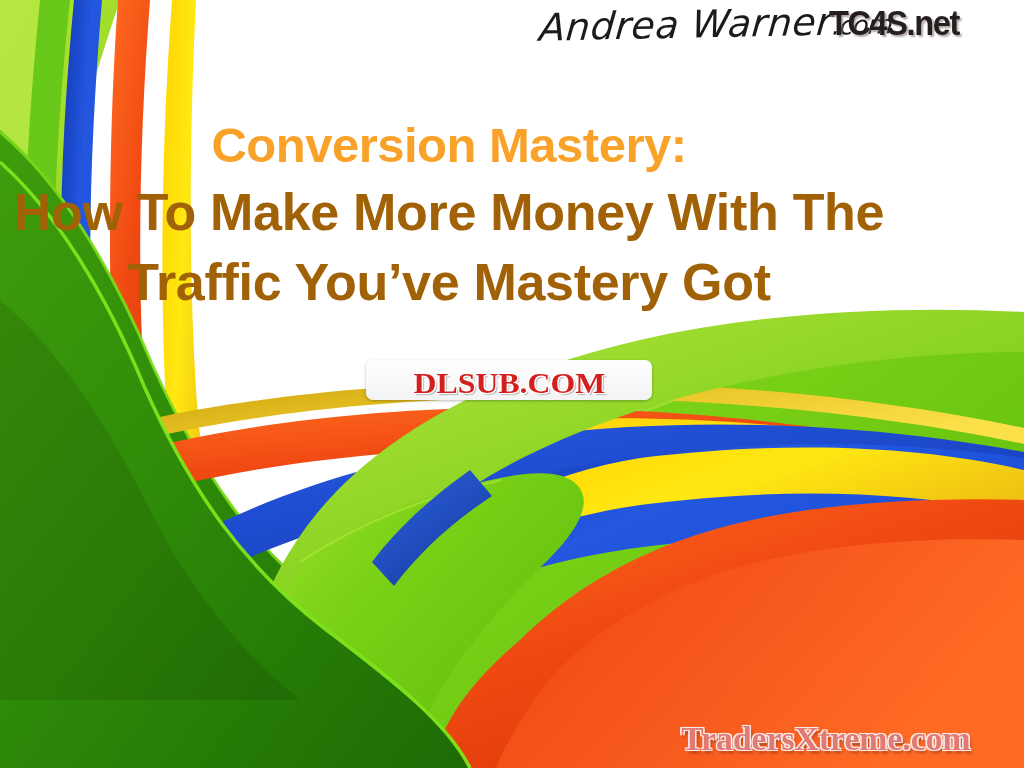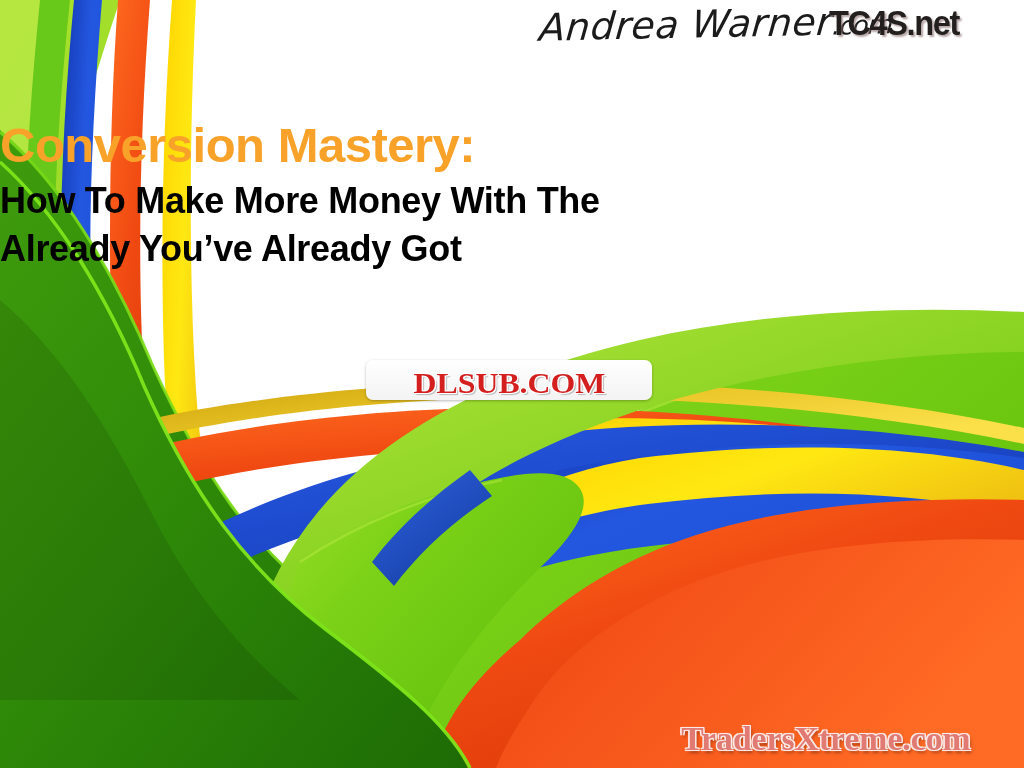--- a/index.html
+++ b/index.html
@@ -72,7 +72,7 @@
     left: 0;
     top: 118px;
     width: 898px;
-    text-align: left;
+    text-align: center;
     pointer-events: none;
   }
   .title-main {

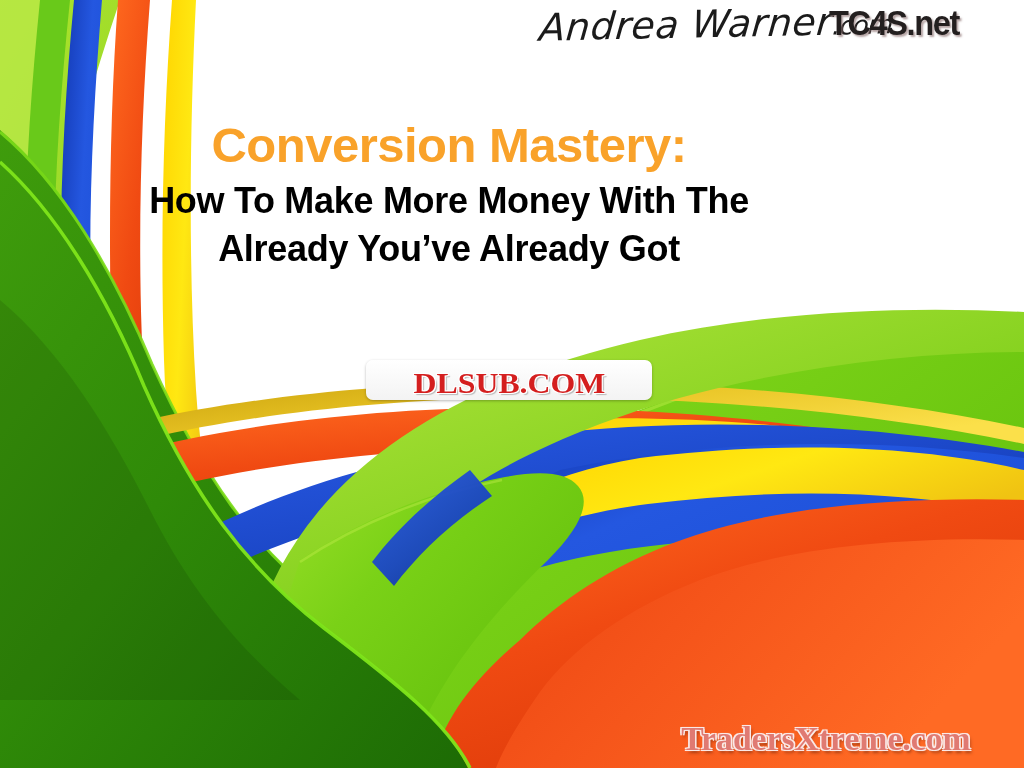--- a/index.html
+++ b/index.html
@@ -86,9 +86,9 @@
   }
   .title-sub {
     font-family: "Liberation Sans", sans-serif;
-    font-size: 36px;
-    font-weight: bold;
-    color: #000000;
+    font-size: 52px;
+    font-weight: bold;
+    color: #a16207;
     line-height: 1.35;
     letter-spacing: -0.3px;
     margin: 4px 0 0 0;

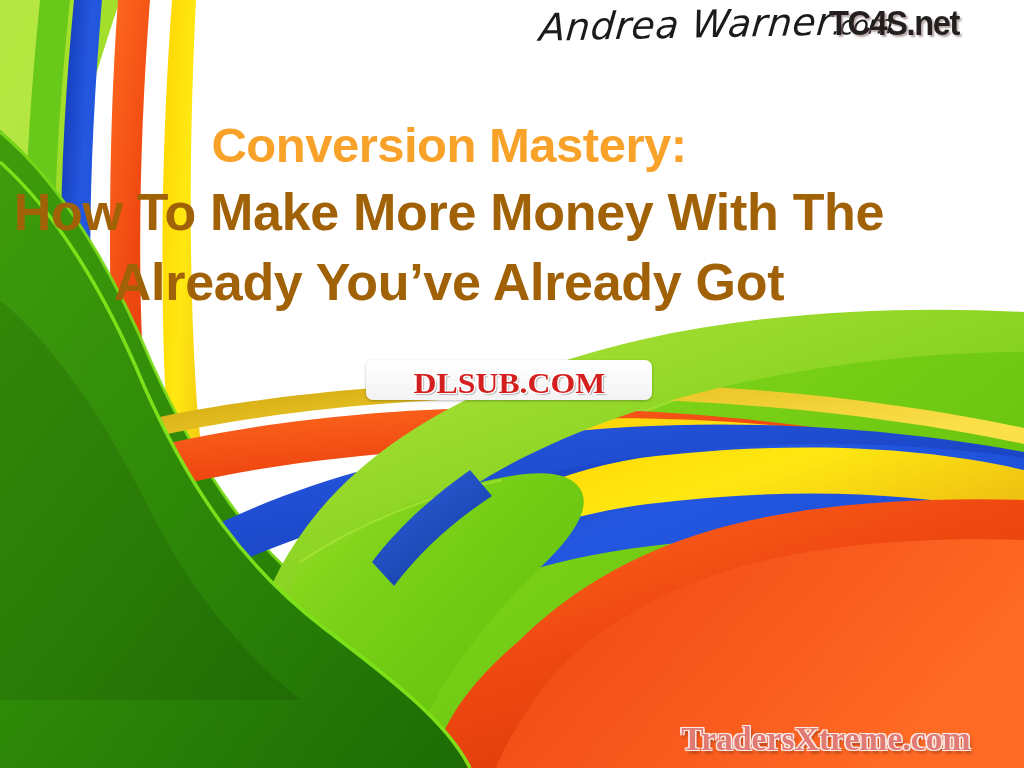--- a/index.html
+++ b/index.html
@@ -355,7 +355,7 @@
     <h1 class="title-main">Conversion Mastery:</h1>
     <h2 class="title-sub">
       <span class="sub-line">How To Make More Money With The</span>
-      <span class="sub-line">Already You’ve Already Got</span>
+      <span class="sub-line">Traffic You’ve Mastery Got</span>
     </h2>
   </div>
 

